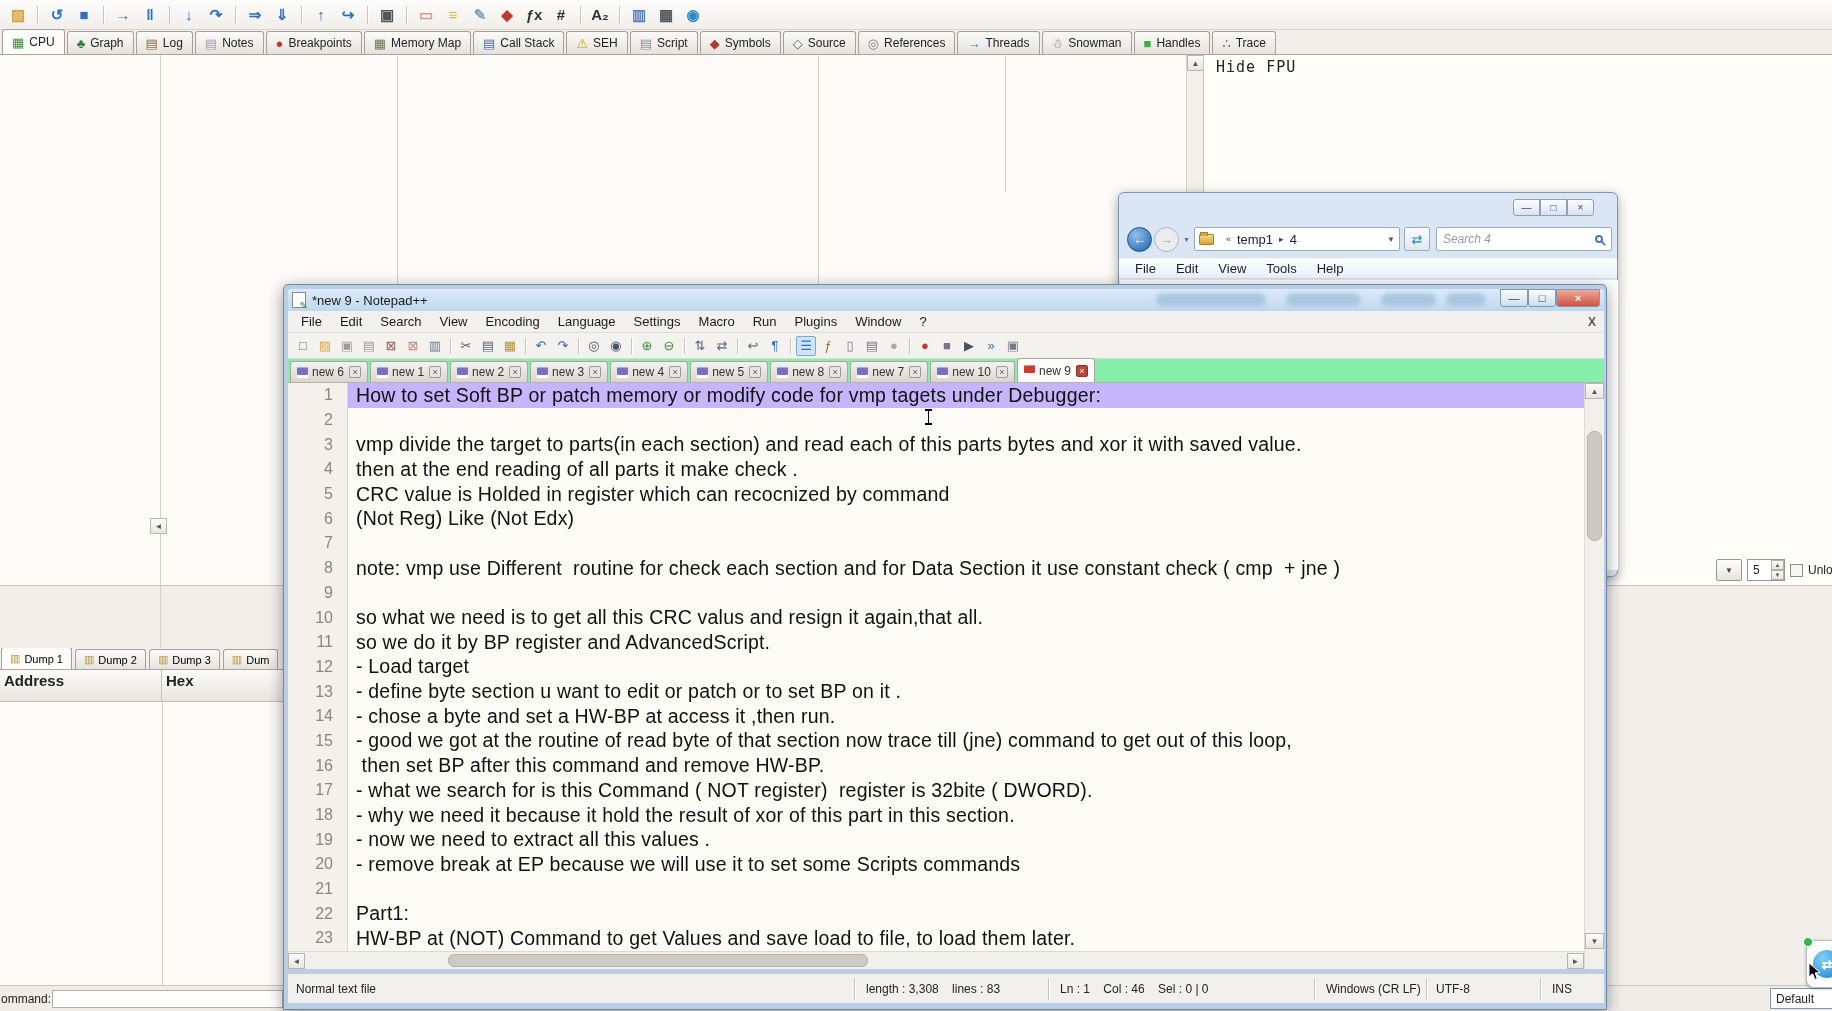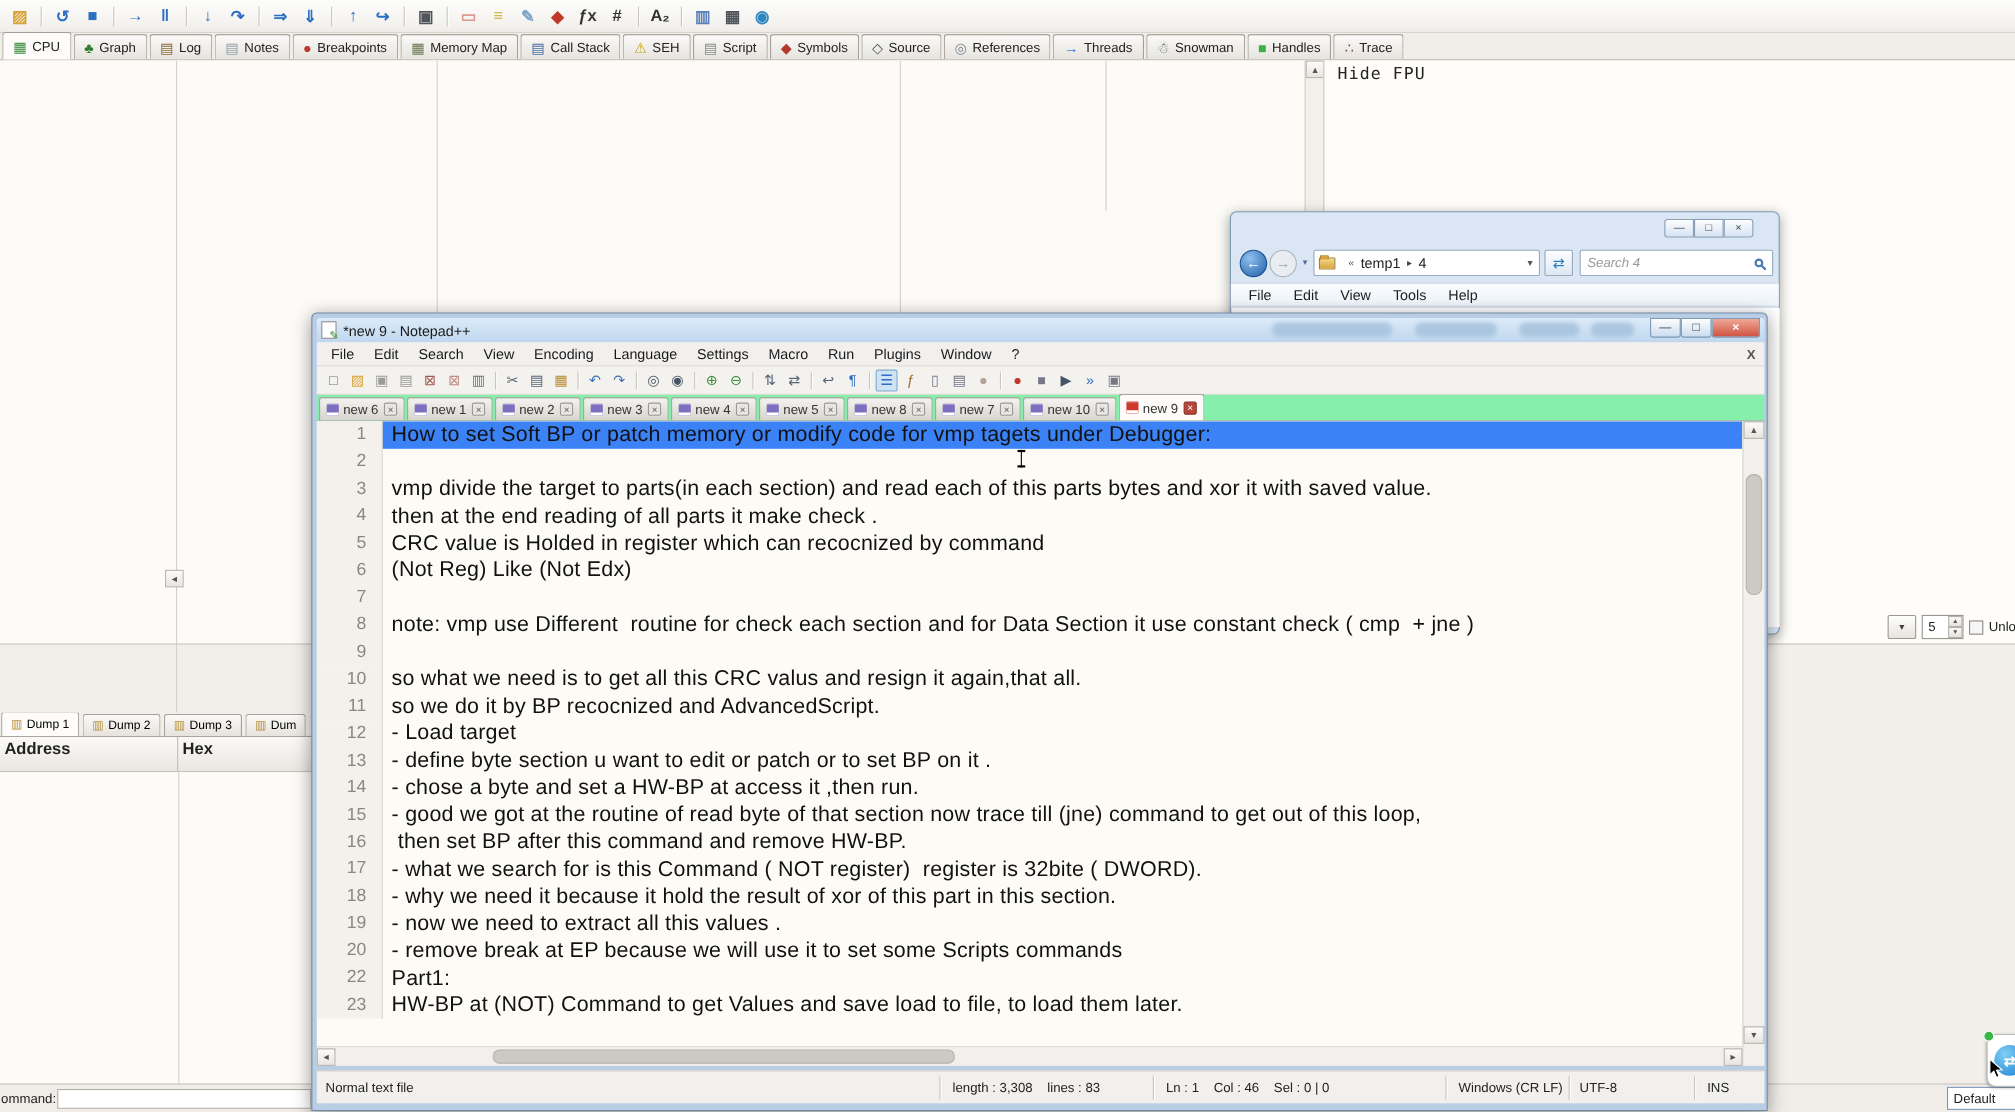--- a/index.html
+++ b/index.html
@@ -111,7 +111,7 @@
   .row{display:flex;height:24.7px;align-items:center;}
   .ln{width:60px;text-align:right;padding-right:14px;font-size:16px;color:#8a8680;background:#f4f1ec;height:100%;display:flex;align-items:center;justify-content:flex-end;border-right:1px solid #dcd8d2;flex:none;}
   .txt{flex:1;font-size:19.5px;letter-spacing:.2px;color:#111;white-space:pre;padding-left:8px;height:100%;display:flex;align-items:center;overflow:hidden;}
-  .txt.hl{background:#3b82f6;}
+  .txt.hl{background:#c4b5fd;}
   .ibeam{position:absolute;width:9px;height:16px;background:
     linear-gradient(#000,#000) 50% 50%/1px 100% no-repeat,
     linear-gradient(#000,#000) 50% 0/7px 2px no-repeat,

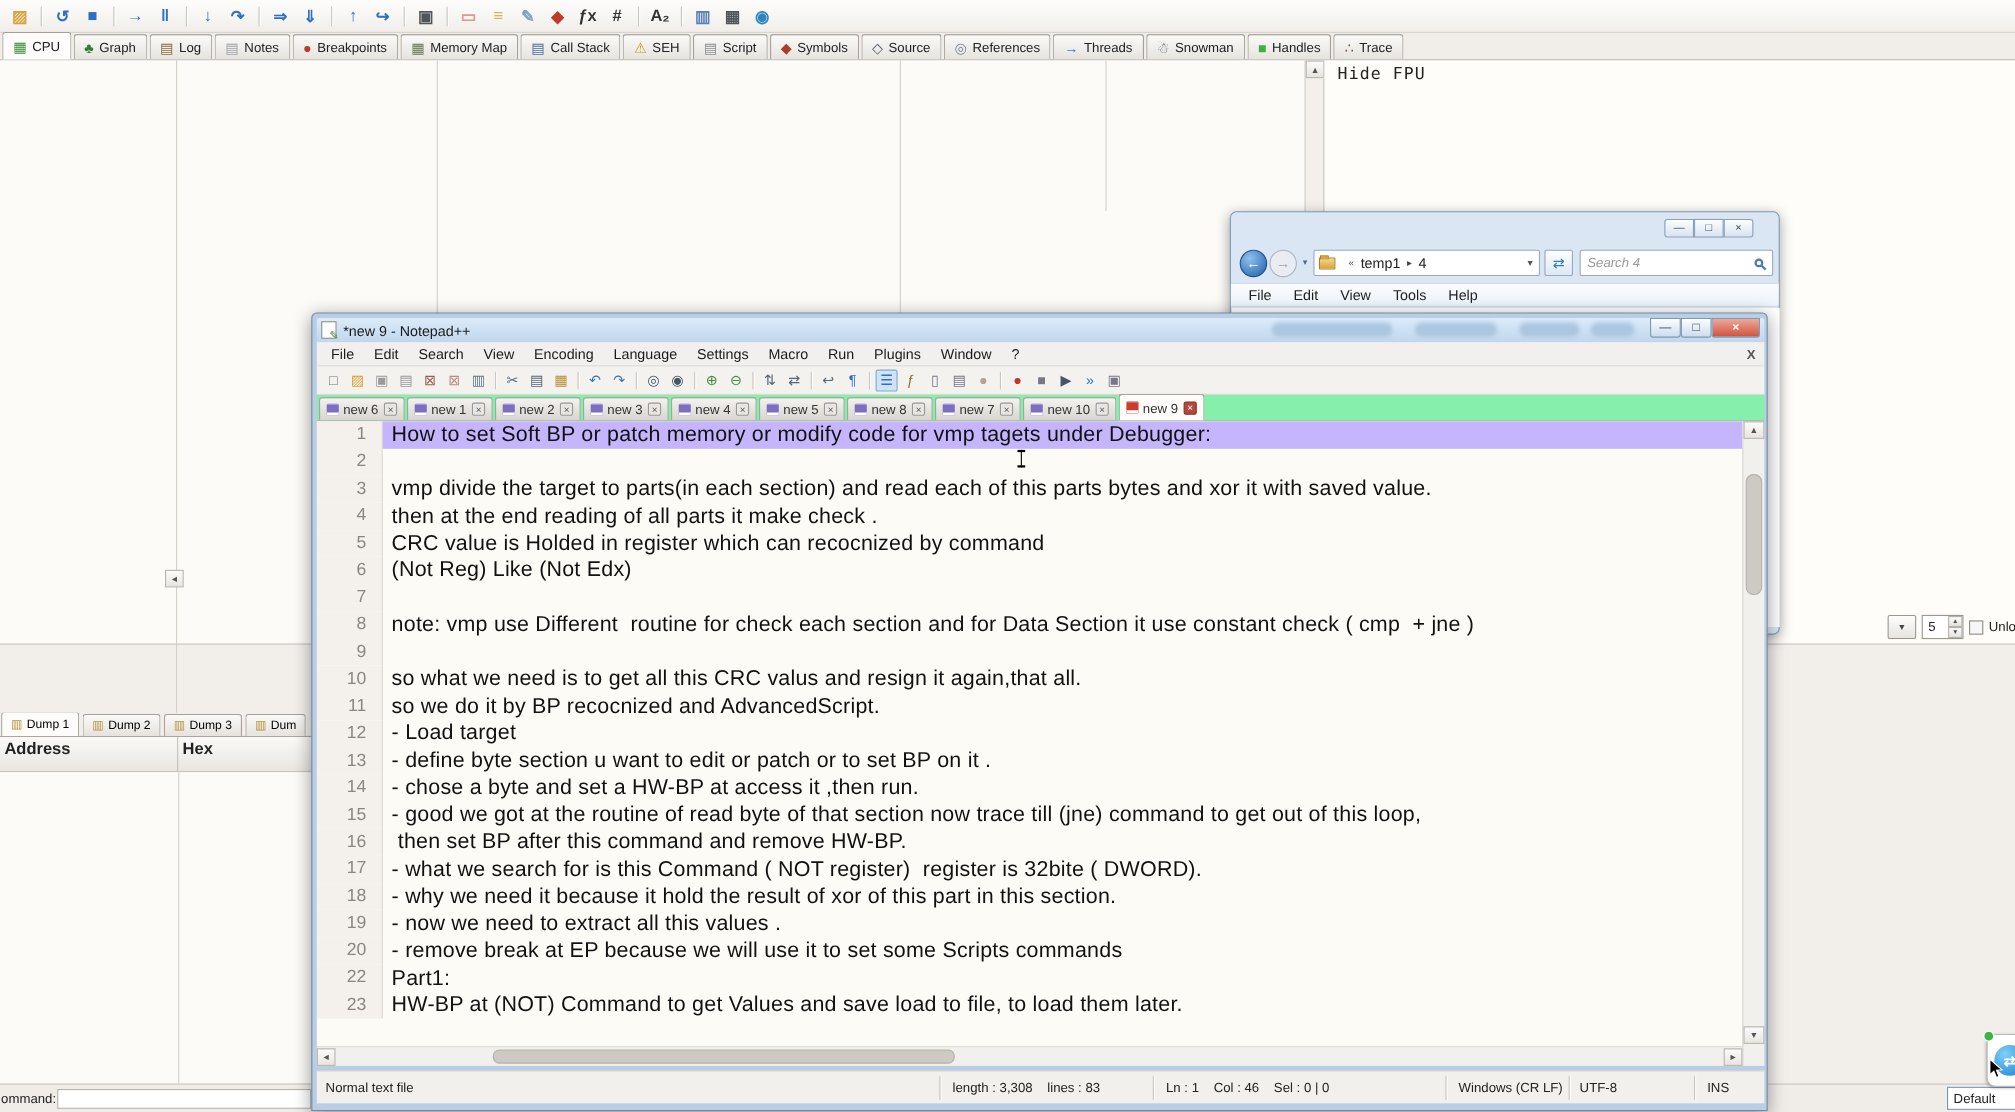--- a/index.html
+++ b/index.html
@@ -522,7 +522,7 @@
           </div>
           <div class="row">
             <div class="ln">11</div>
-            <div class="txt">so we do it by BP recocnized and AdvancedScript.</div>
+            <div class="txt">so we do it by BP register and AdvancedScript.</div>
           </div>
           <div class="row">
             <div class="ln">12</div>

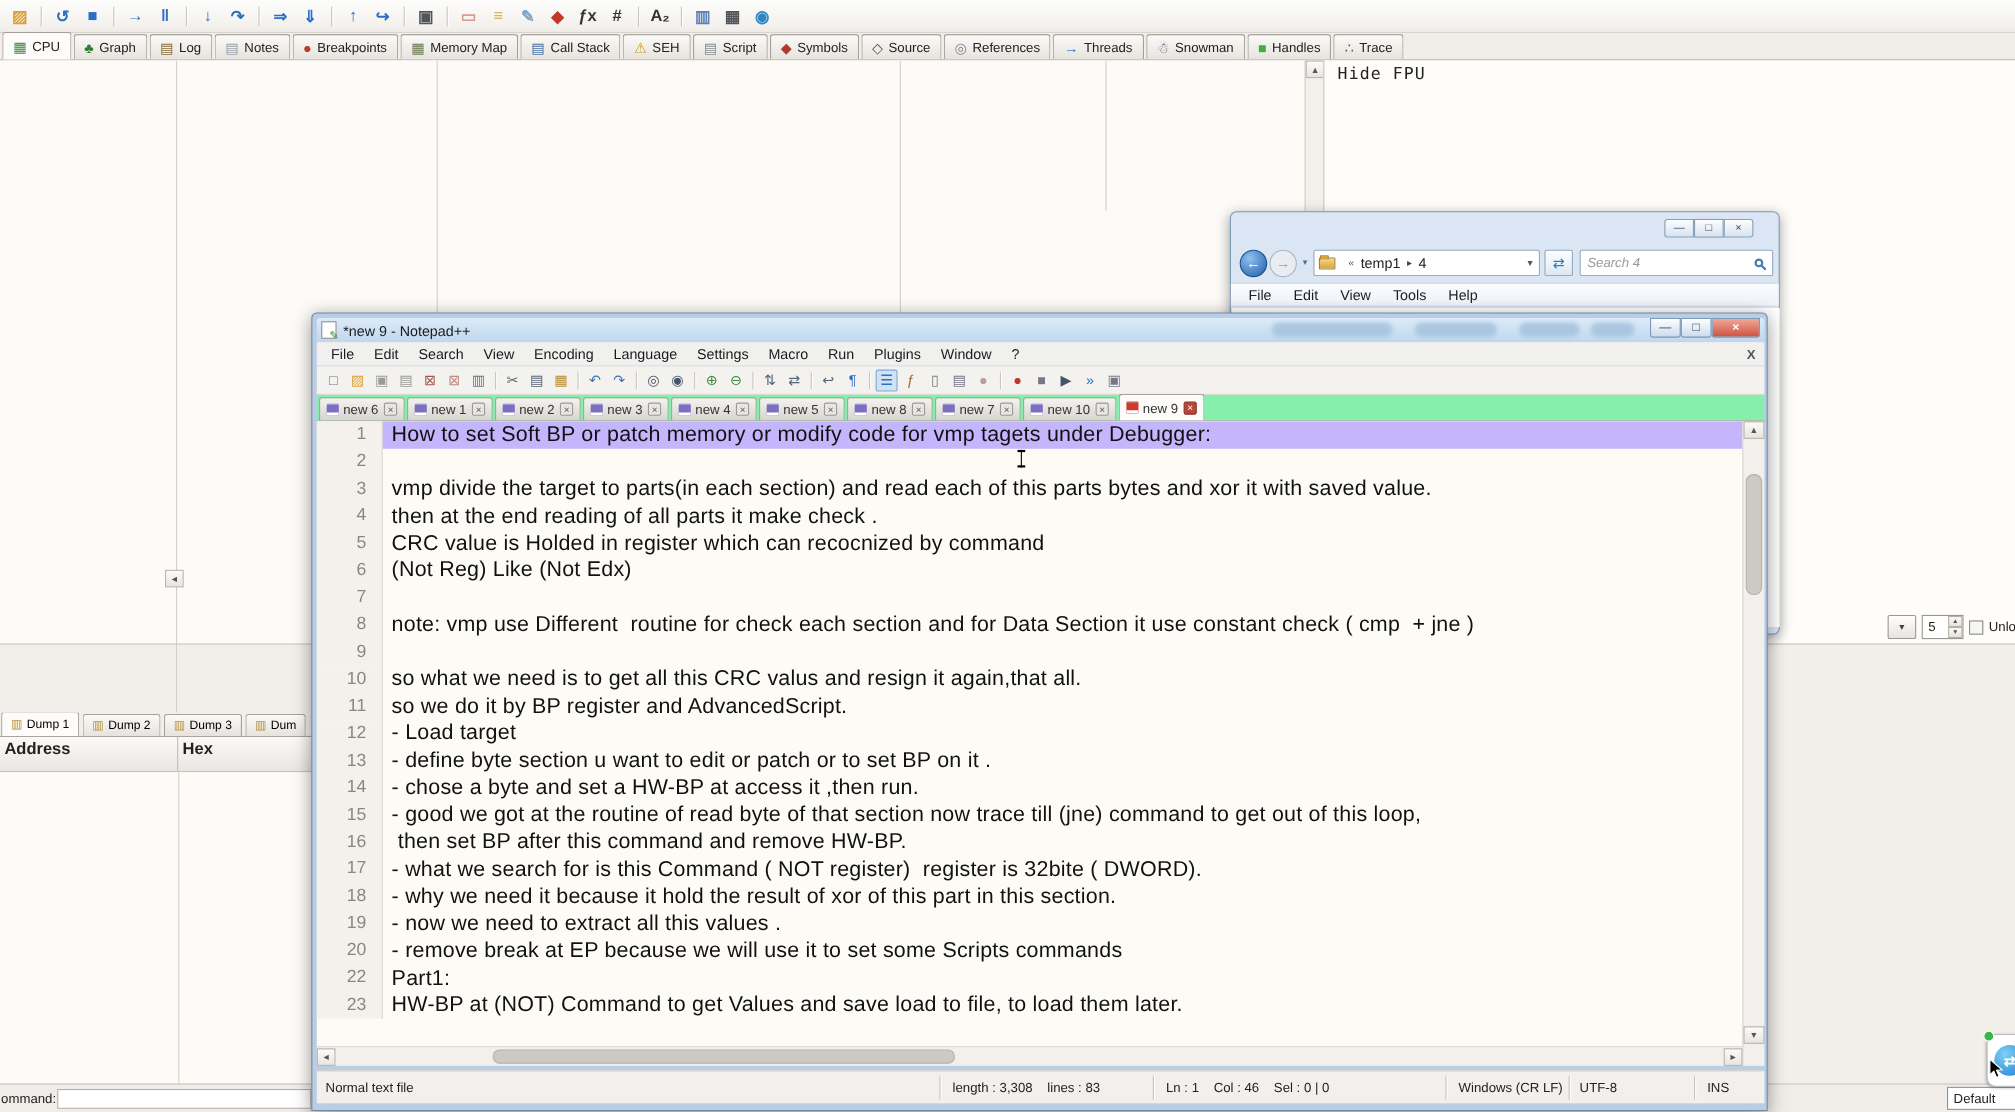--- a/index.html
+++ b/index.html
@@ -561,6 +561,10 @@
             <div class="txt">- remove break at EP because we will use it to set some Scripts commands</div>
           </div>
           <div class="row">
+            <div class="ln">21</div>
+            <div class="txt"></div>
+          </div>
+          <div class="row">
             <div class="ln">22</div>
             <div class="txt">Part1:</div>
           </div>

